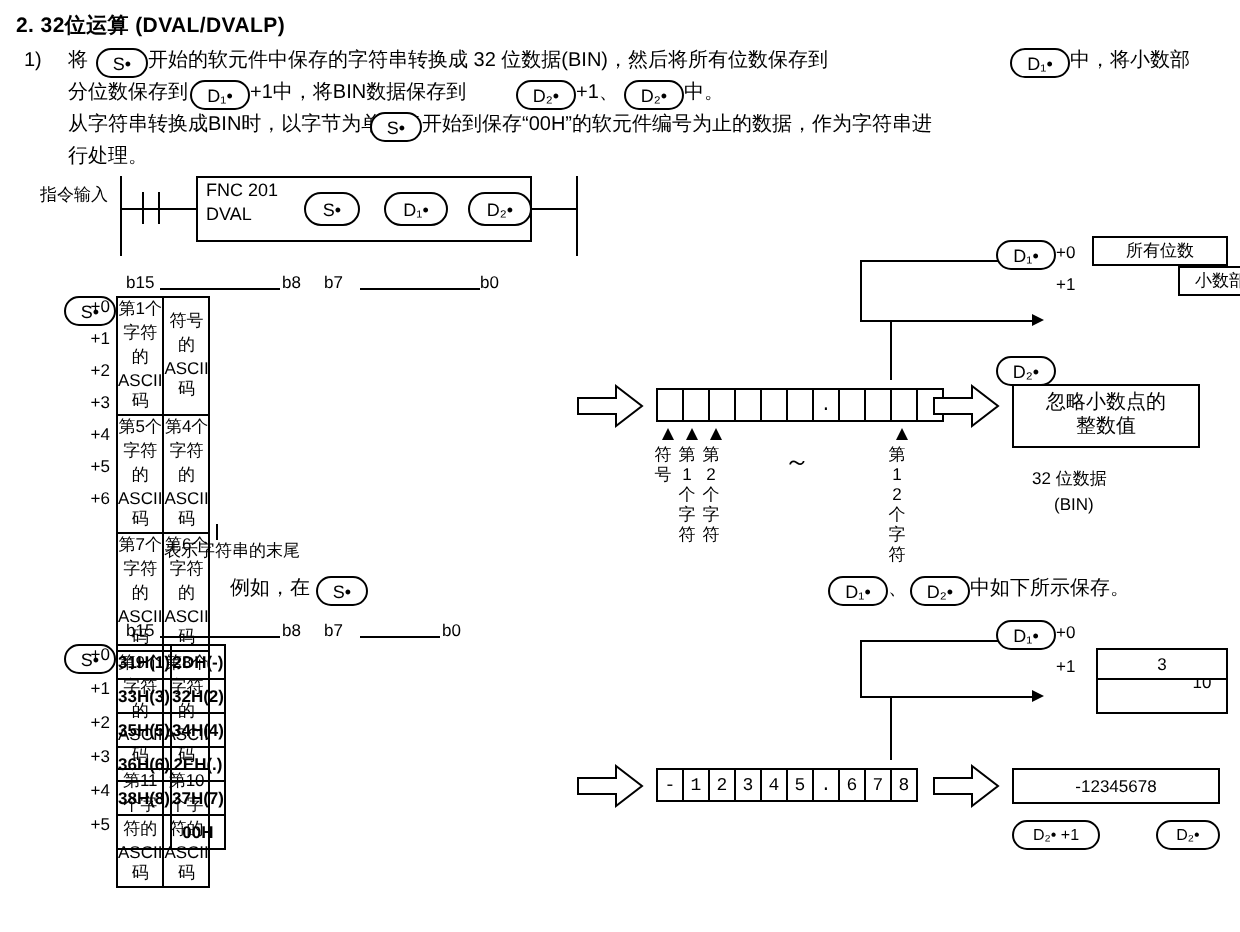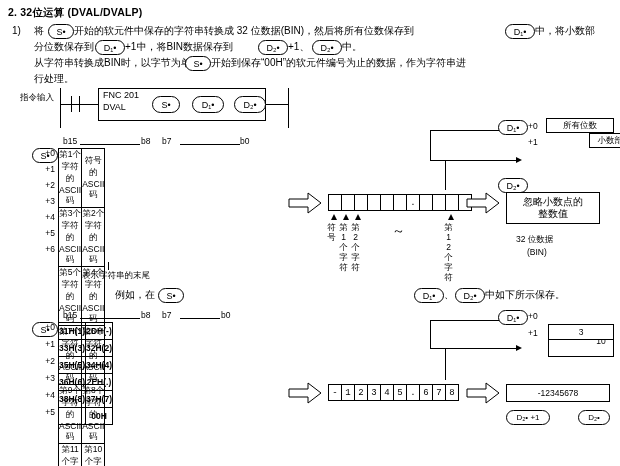--- a/index.html
+++ b/index.html
@@ -136,10 +136,6 @@
           <td style="width:98px;">符号的ASCII码</td>
         </tr>
         <tr>
-          <td>第3个字符的ASCII码</td>
-          <td>第2个字符的ASCII码</td>
-        </tr>
-        <tr>
           <td>第5个字符的ASCII码</td>
           <td>第4个字符的ASCII码</td>
         </tr>

